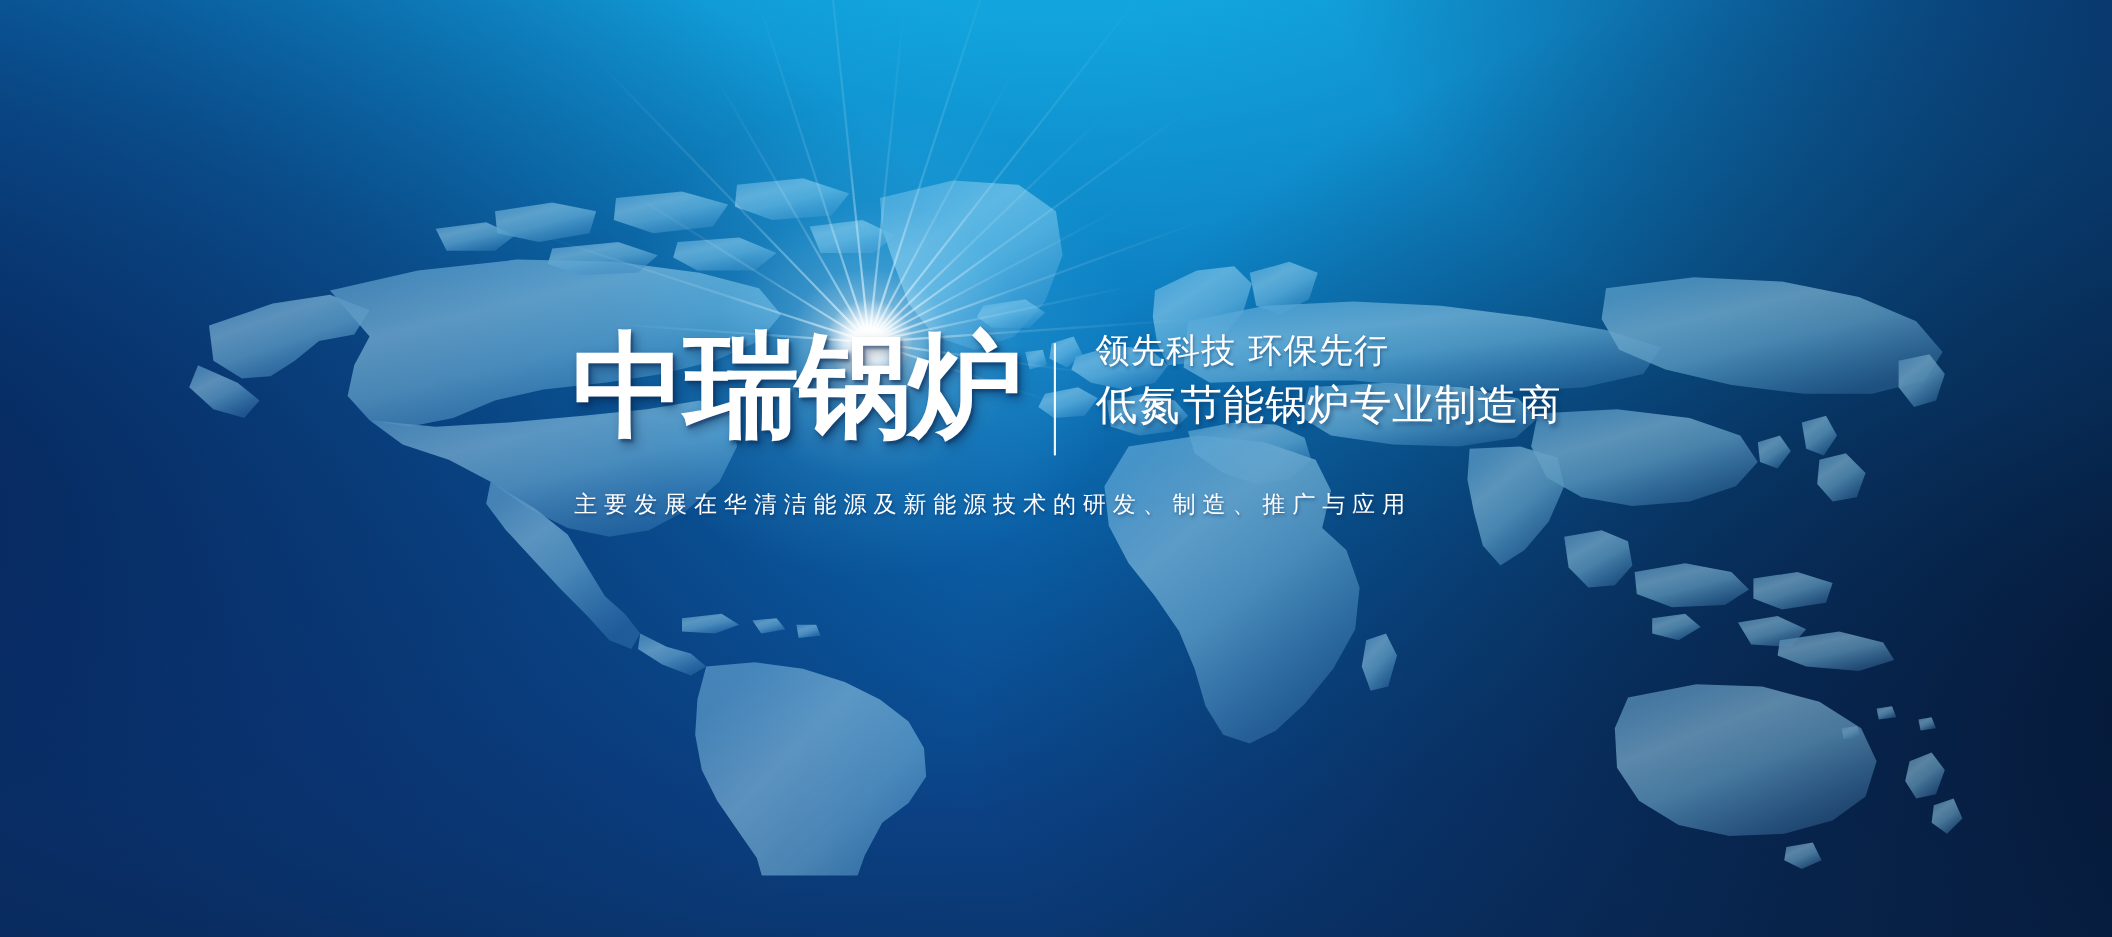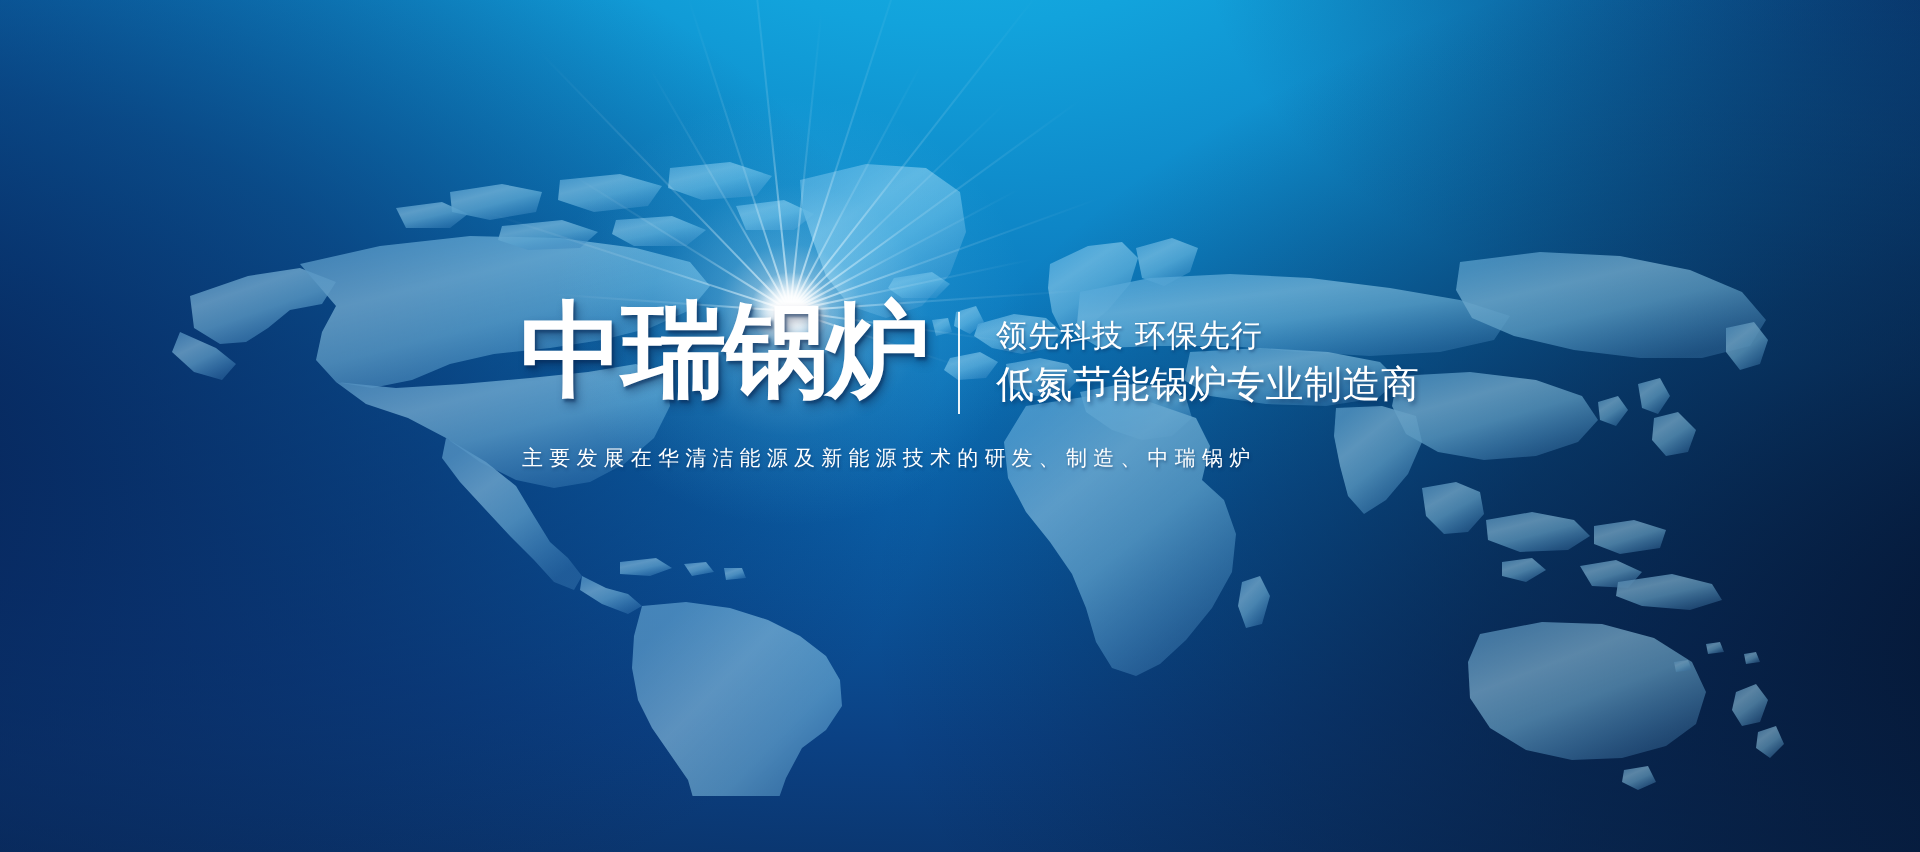--- a/index.html
+++ b/index.html
@@ -97,7 +97,7 @@
 
   .tag{
     position:absolute;
-    left:996px; top:316px;
+    left:996px; top:300px;
     white-space:nowrap;
   }
   .tag-line1{

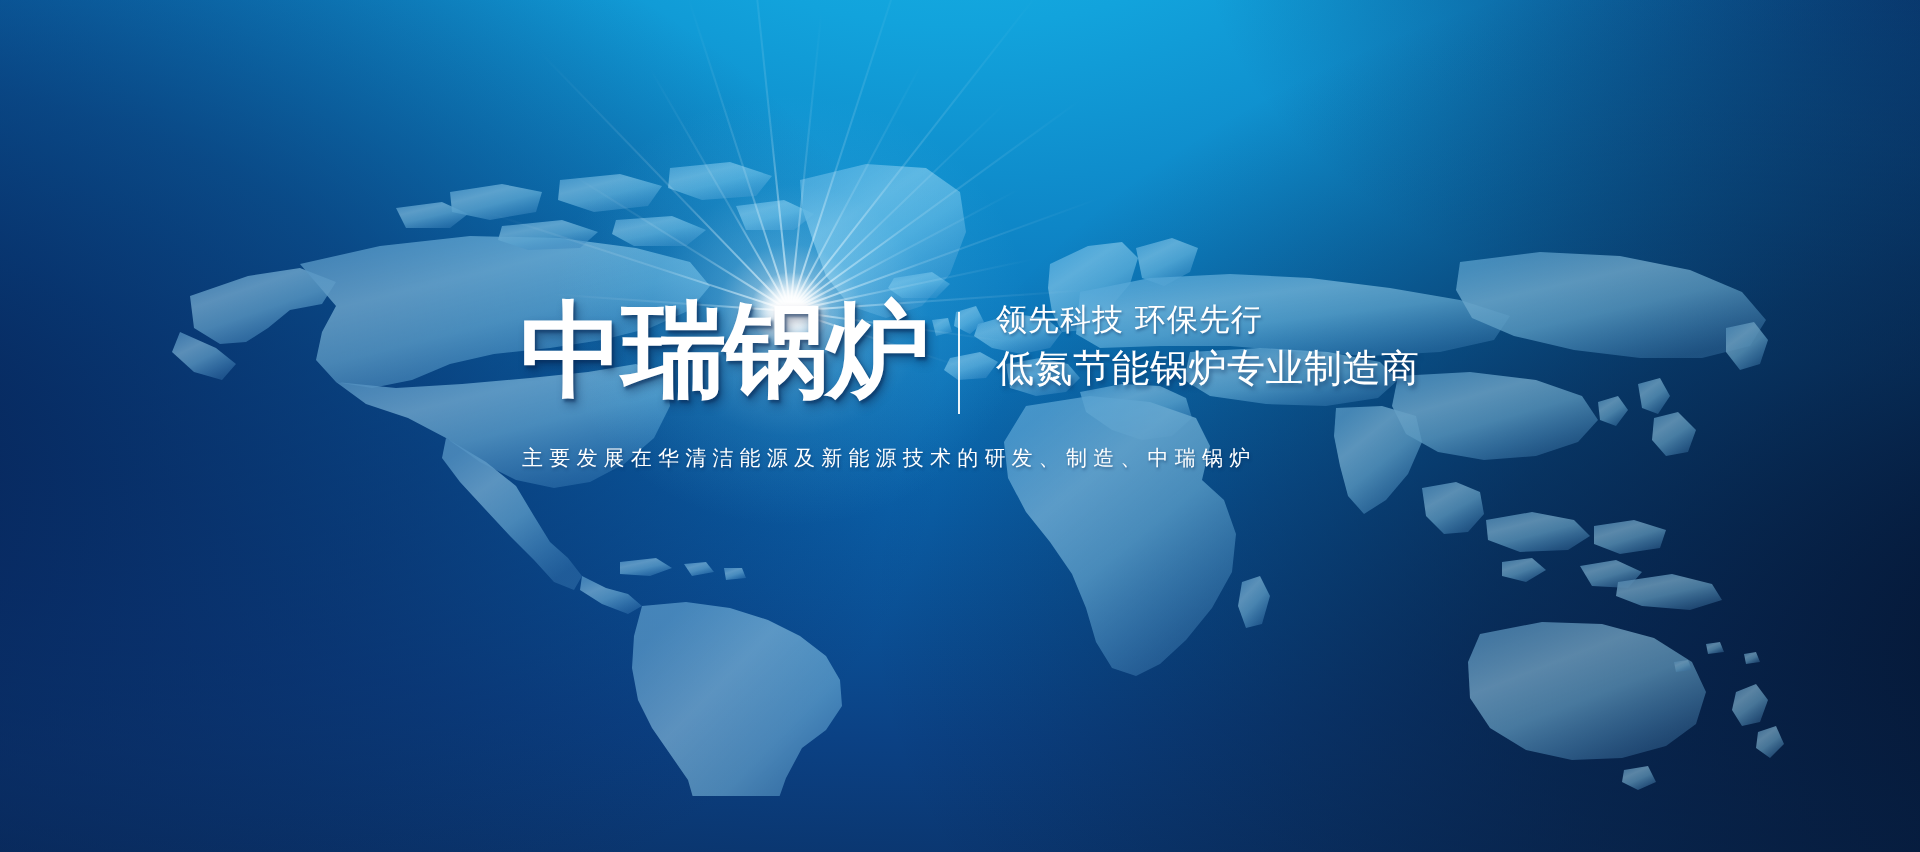--- a/index.html
+++ b/index.html
@@ -294,7 +294,7 @@
       <div class="tag-line2">低氮节能锅炉专业制造商</div>
     </div>
 
-    <div class="subtitle">主要发展在华清洁能源及新能源技术的研发、制造、中瑞锅炉</div>
+    <div class="subtitle">主要发展在华清洁能源及新能源技术的研发、制造、推广与应用</div>
 
   </div>
 </div>

